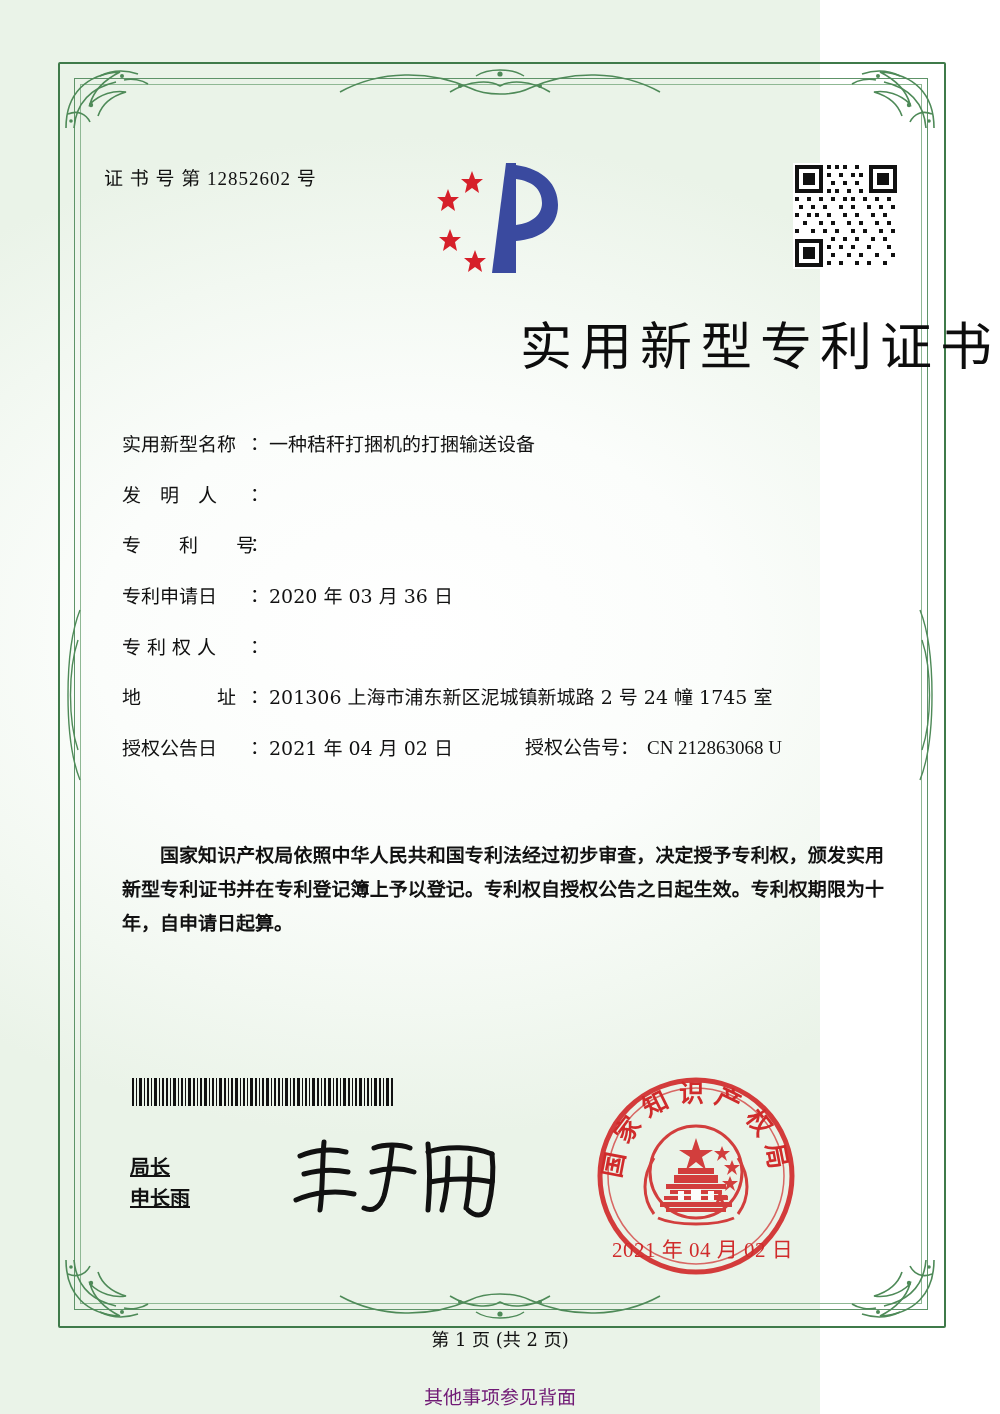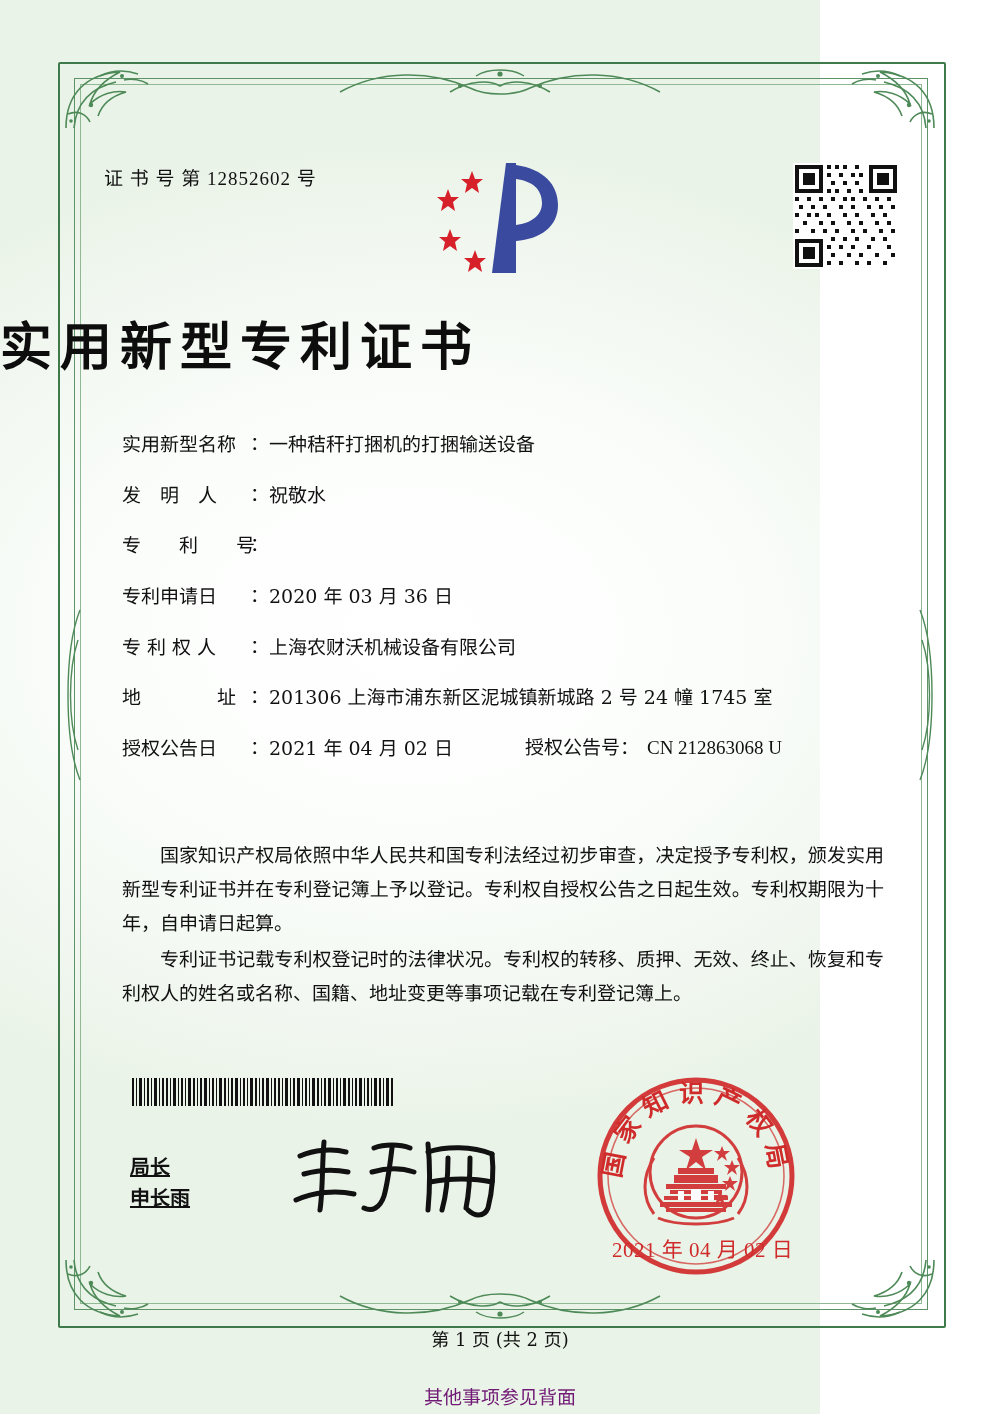--- a/index.html
+++ b/index.html
@@ -112,9 +112,9 @@
     position: absolute;
     left: 0; top: 305px;
     width: 1000px;
-    text-align: left;
+    text-align: right;
     font-size: 52px;
-    font-weight: bold;
+    font-weight: normal;
     letter-spacing: 8px;
     color: #0d0d0d;
     font-family: "DejaVu Serif", "Liberation Serif", serif;

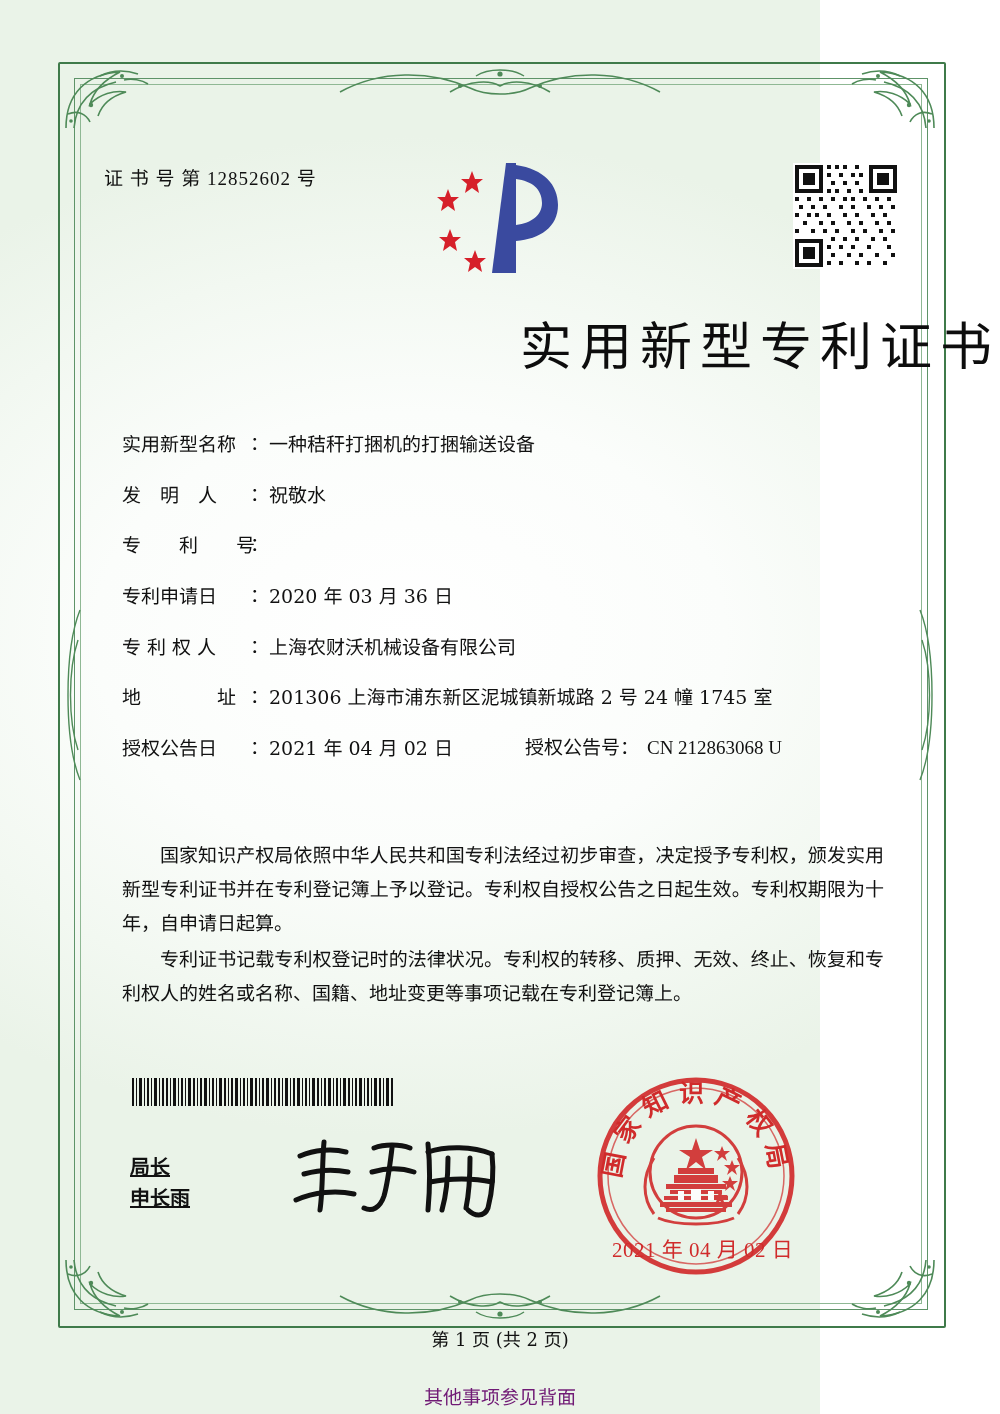--- a/index.html
+++ b/index.html
@@ -457,7 +457,6 @@
     <div class="field-row">
       <span class="field-label">发　明　人</span>
       <span class="field-colon">：</span>
-      <span class="field-value">祝敬水</span>
     </div>
     <div class="field-row">
       <span class="field-label">专　　利　　号</span>

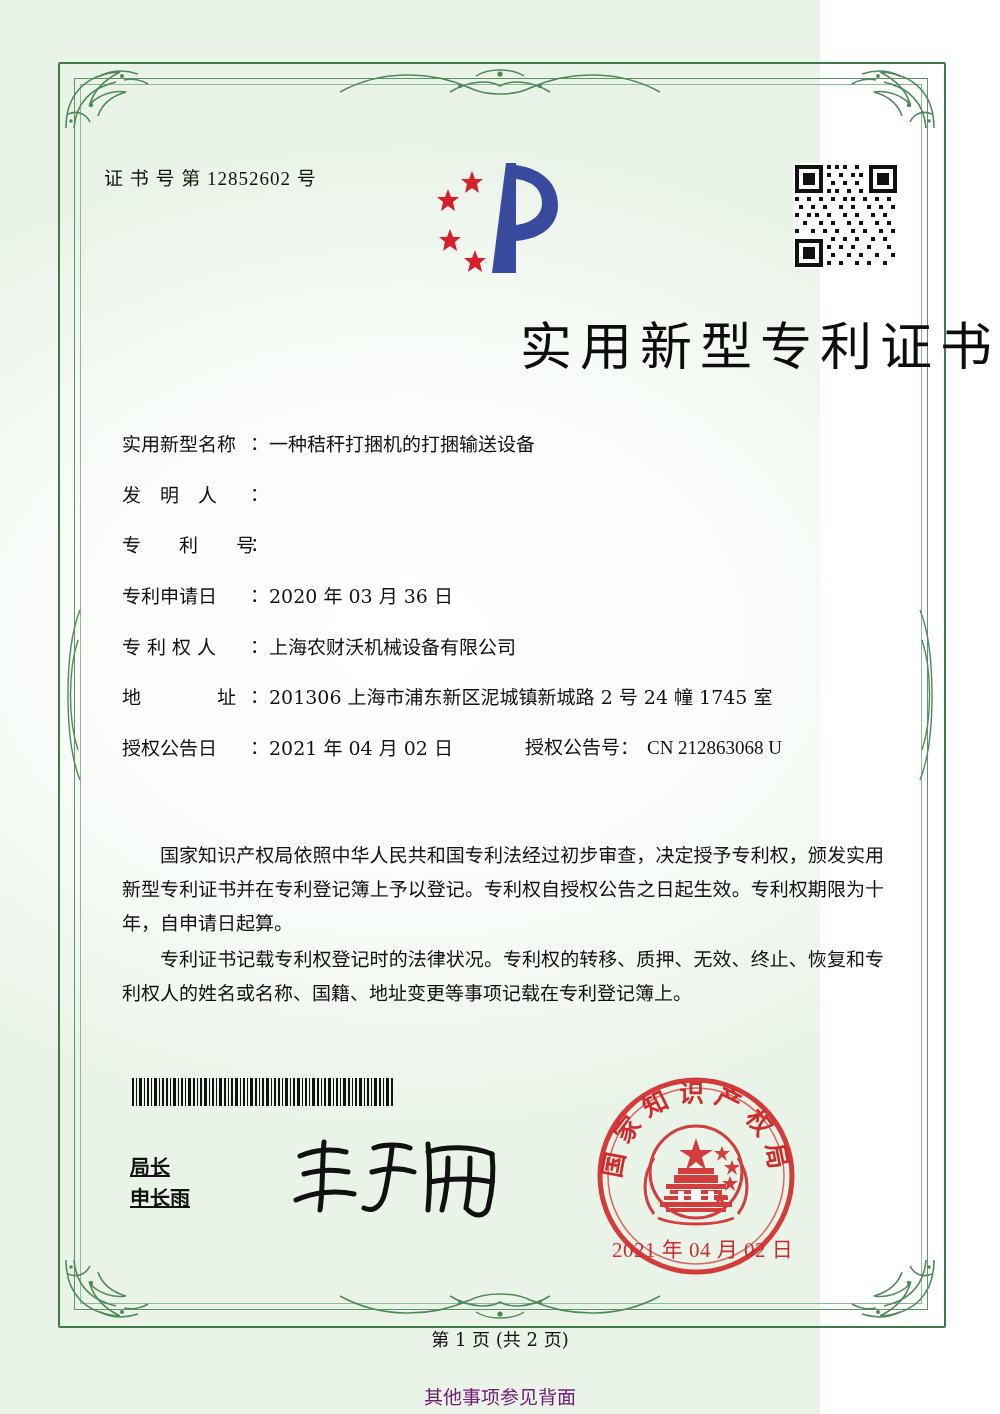--- a/index.html
+++ b/index.html
@@ -470,7 +470,6 @@
     <div class="field-row">
       <span class="field-label">专 利 权 人</span>
       <span class="field-colon">：</span>
-      <span class="field-value">上海农财沃机械设备有限公司</span>
     </div>
     <div class="field-row">
       <span class="field-label">地　　　　址</span>

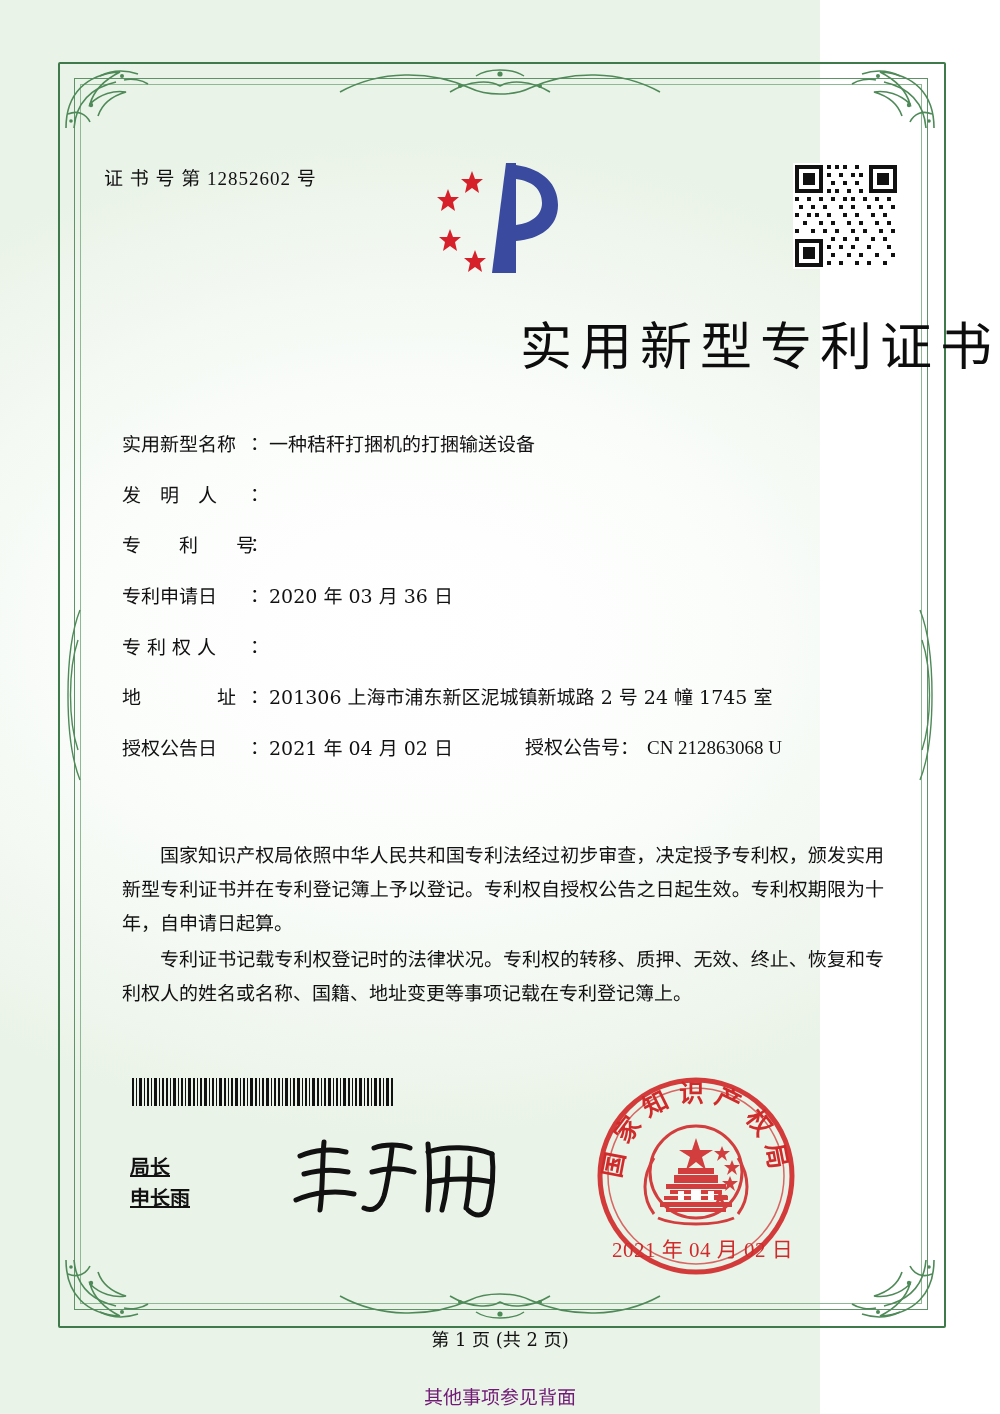--- a/index.html
+++ b/index.html
@@ -172,6 +172,7 @@
   .paragraphs p {
     margin: 0 0 2px 0;
     text-indent: 38px;
+    font-weight: bold;
   }
 
   

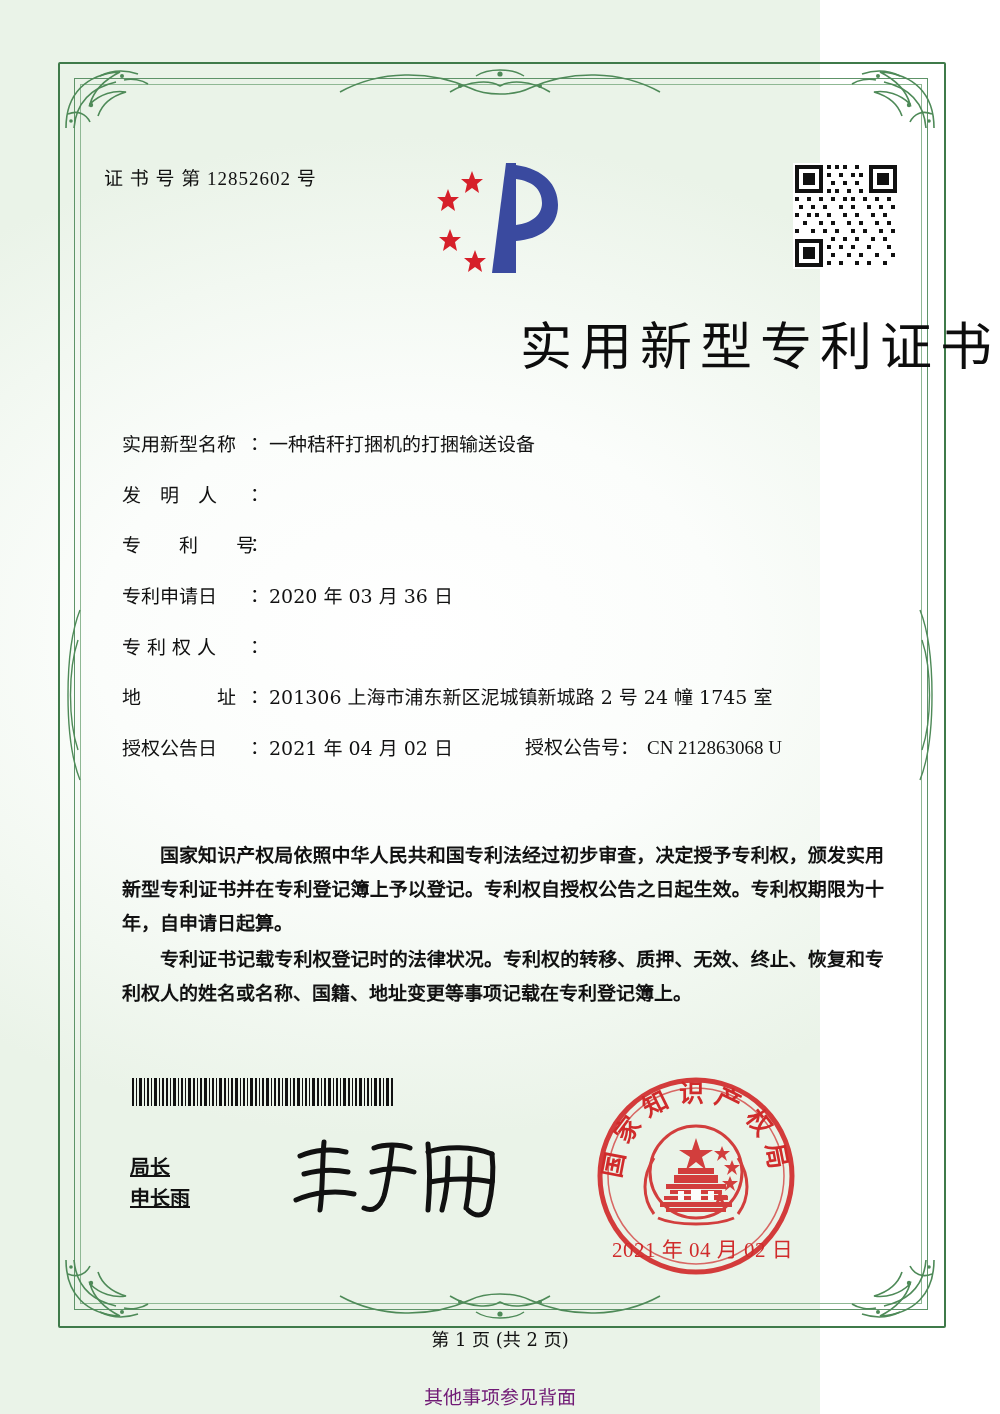--- a/index.html
+++ b/index.html
@@ -489,7 +489,6 @@
 
   <div class="paragraphs">
     <p>国家知识产权局依照中华人民共和国专利法经过初步审查，决定授予专利权，颁发实用新型专利证书并在专利登记簿上予以登记。专利权自授权公告之日起生效。专利权期限为十年，自申请日起算。</p>
-    <p>专利证书记载专利权登记时的法律状况。专利权的转移、质押、无效、终止、恢复和专利权人的姓名或名称、国籍、地址变更等事项记载在专利登记簿上。</p>
   </div>
 
   <svg class="barcode" viewBox="0 0 264 28" preserveAspectRatio="none">

